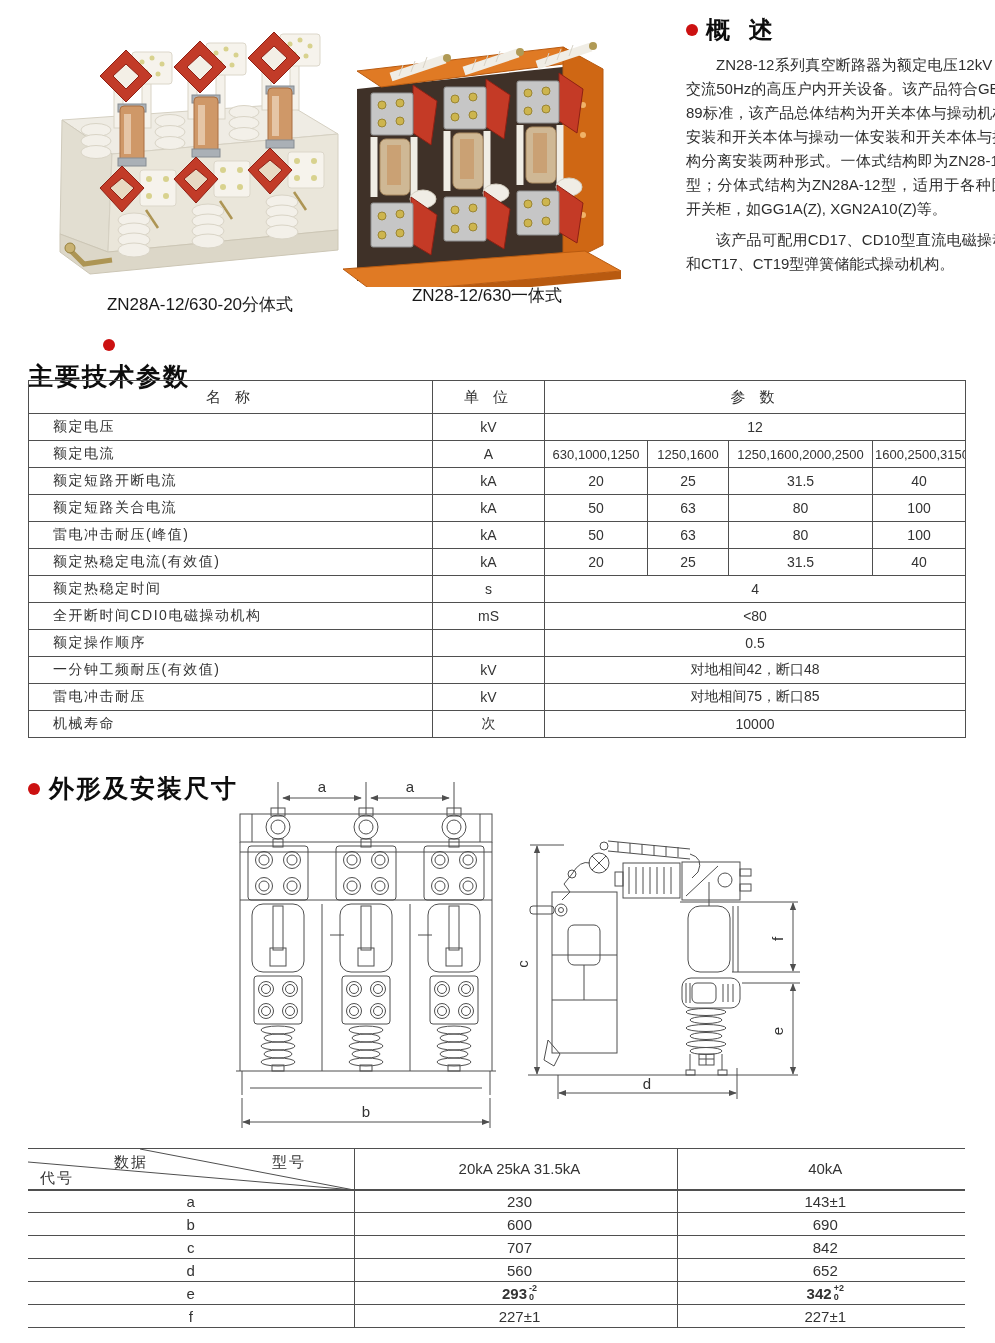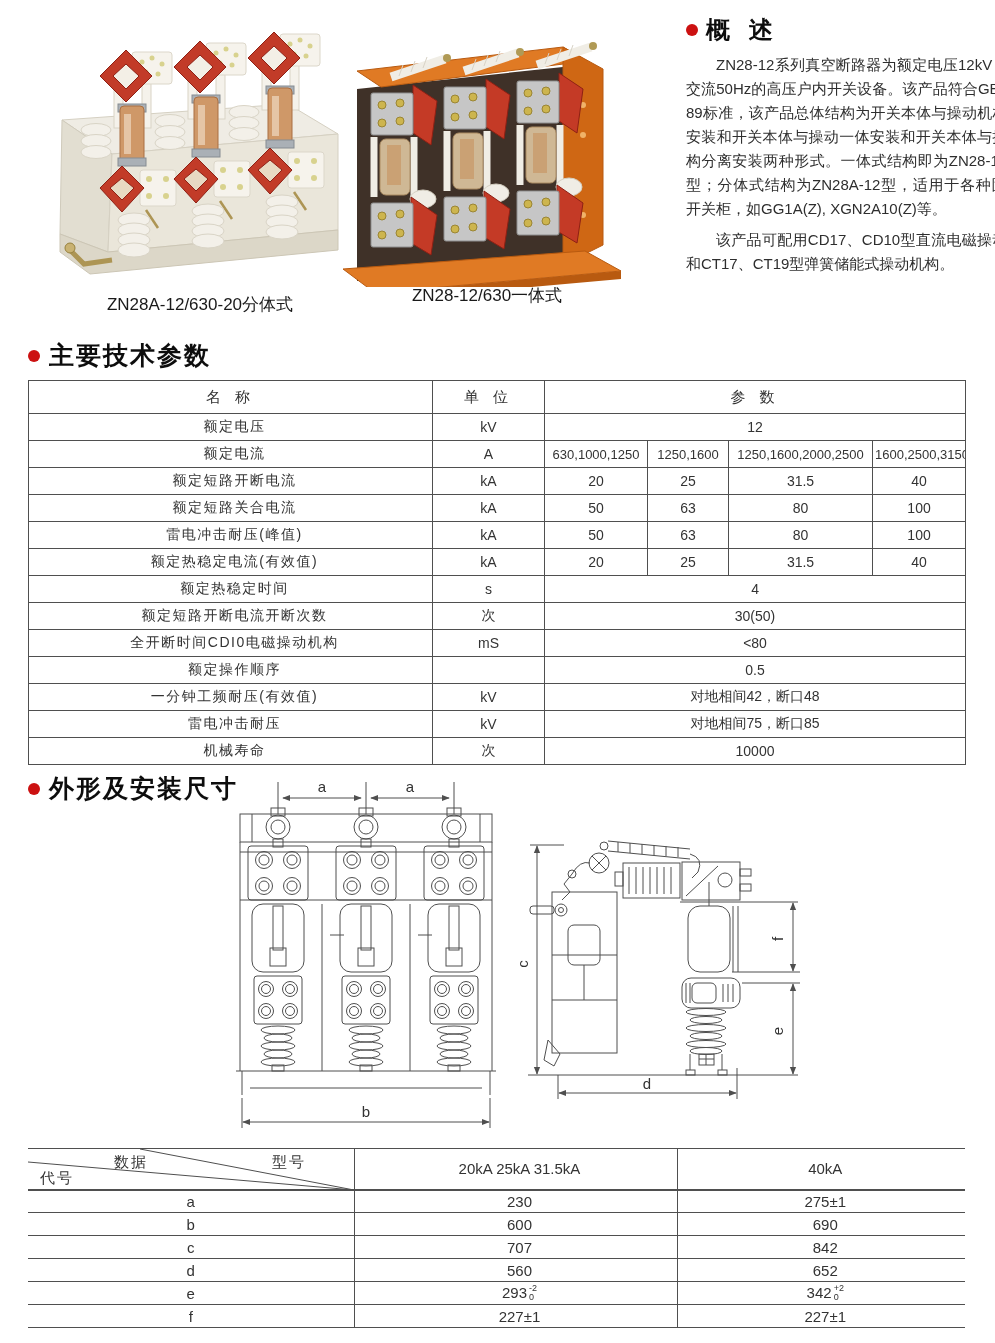--- a/index.html
+++ b/index.html
@@ -266,7 +266,7 @@
   <p>该产品可配用CD17、CD10型直流电磁操动机构和CT17、CT19型弹簧储能式操动机构。</p>
 </div>
 
-<div class="sec-heading" style="left:28px; top:339px;">
+<div class="sec-heading" style="left:28px; top:339px;flex-direction:column;">
   <span class="dot"></span>
   <span class="sec-title">主要技术参数</span>
 </div>

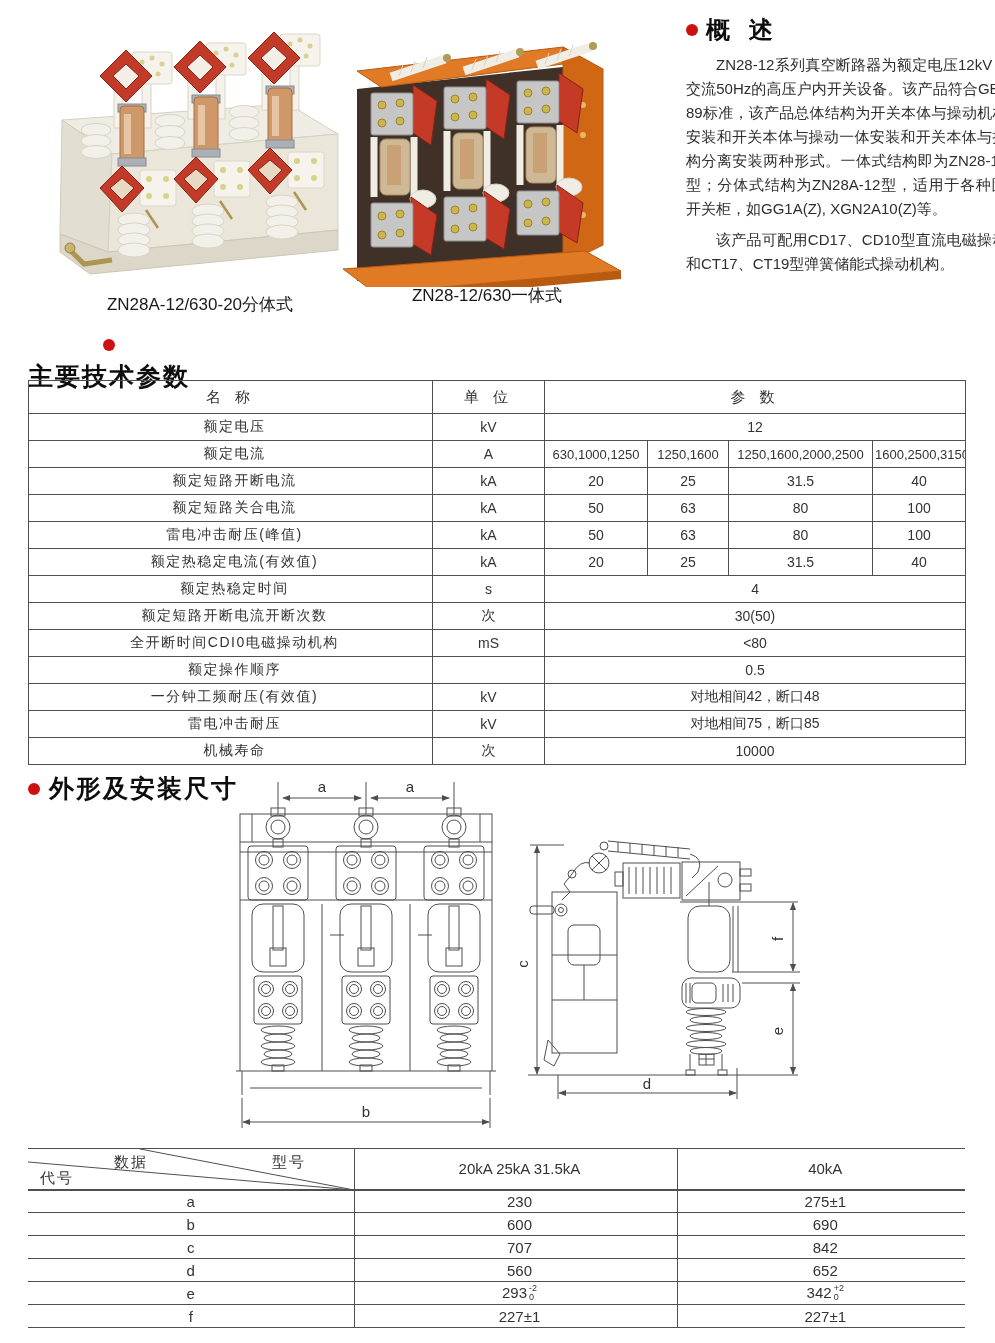--- a/index.html
+++ b/index.html
@@ -30,7 +30,7 @@
 #params-table td { border:1px solid #4f4f4f; text-align:center; height:27px; padding:0 2px;
                    overflow:hidden; white-space:nowrap; }
 #params-table tr.hd td { height:33px; font-size:15px; letter-spacing:5px; }
-#params-table td.nm { text-align:center; padding-left:10px; letter-spacing:1.5px; }
+#params-table td.nm { text-align:left; padding-left:24px; letter-spacing:1.5px; }
 #params-table td.sv { font-size:13px; letter-spacing:0; }
 
 

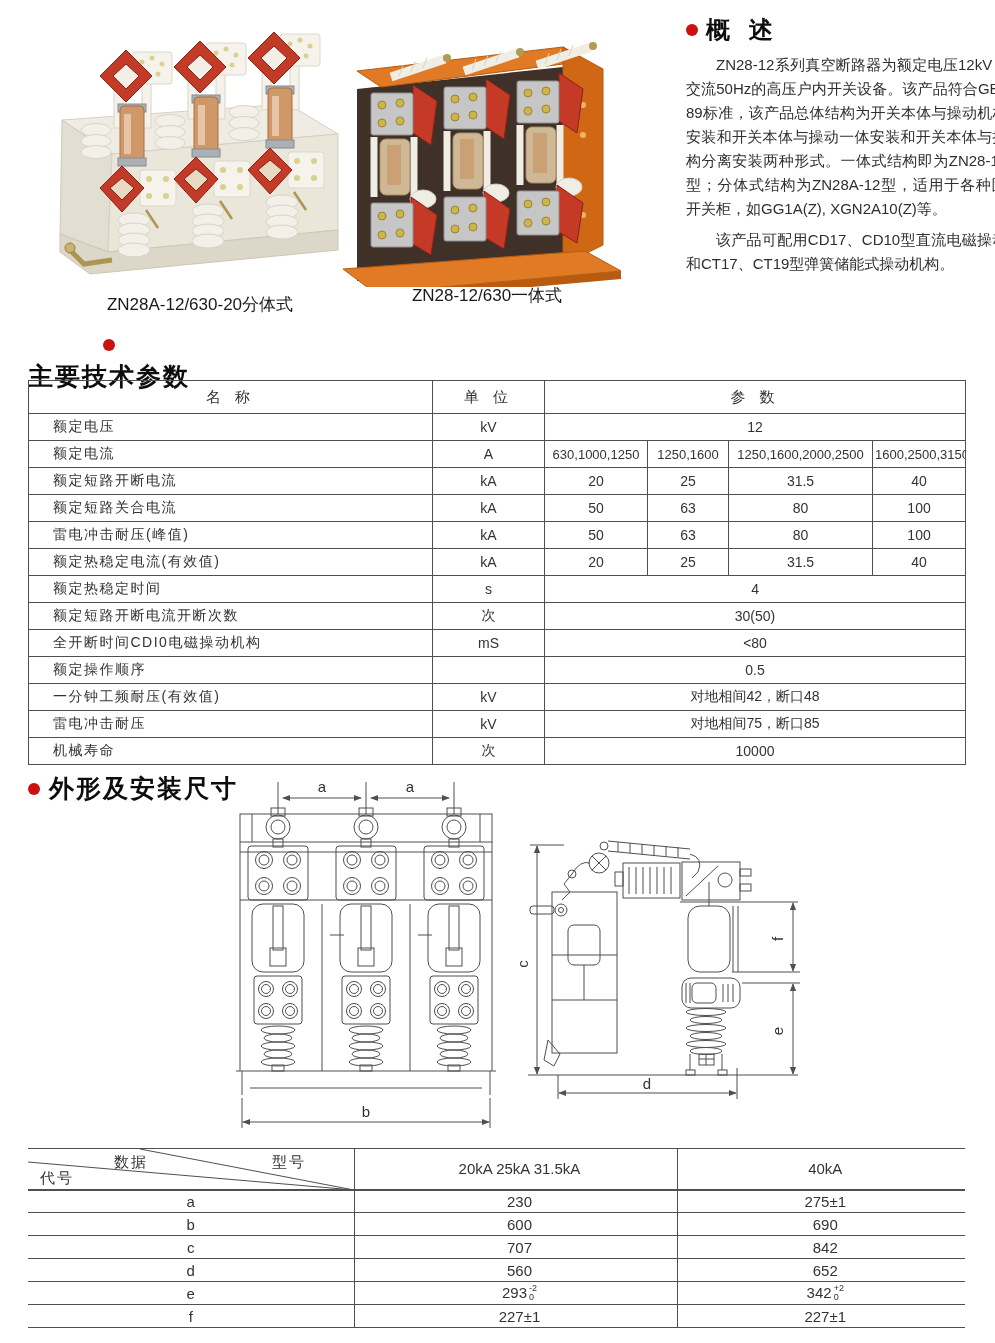--- a/index.html
+++ b/index.html
@@ -335,11 +335,6 @@
     <td class="nm">额定热稳定时间</td>
     <td>s</td>
     <td colspan="4">4</td>
-  </tr>
-  <tr>
-    <td class="nm">额定短路开断电流开断次数</td>
-    <td>次</td>
-    <td colspan="4">30(50)</td>
   </tr>
   <tr>
     <td class="nm">全开断时间CDI0电磁操动机构</td>

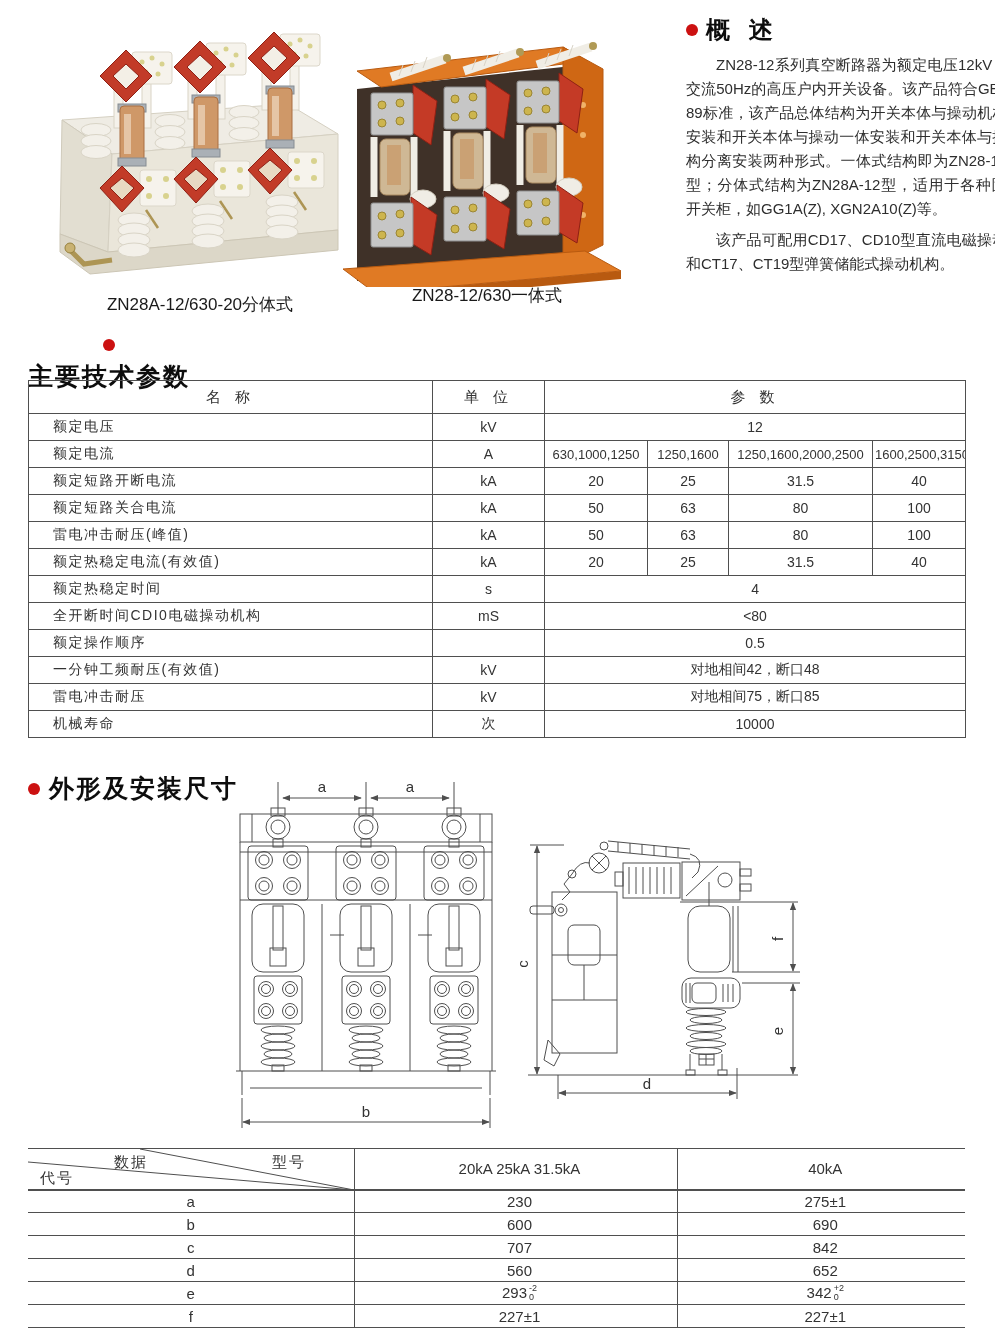--- a/index.html
+++ b/index.html
@@ -636,7 +636,7 @@
   <tr>
     <td>a</td>
     <td class="vline">230</td>
-    <td class="vline">275±1</td>
+    <td class="vline">143±1</td>
   </tr>
   <tr>
     <td>b</td>

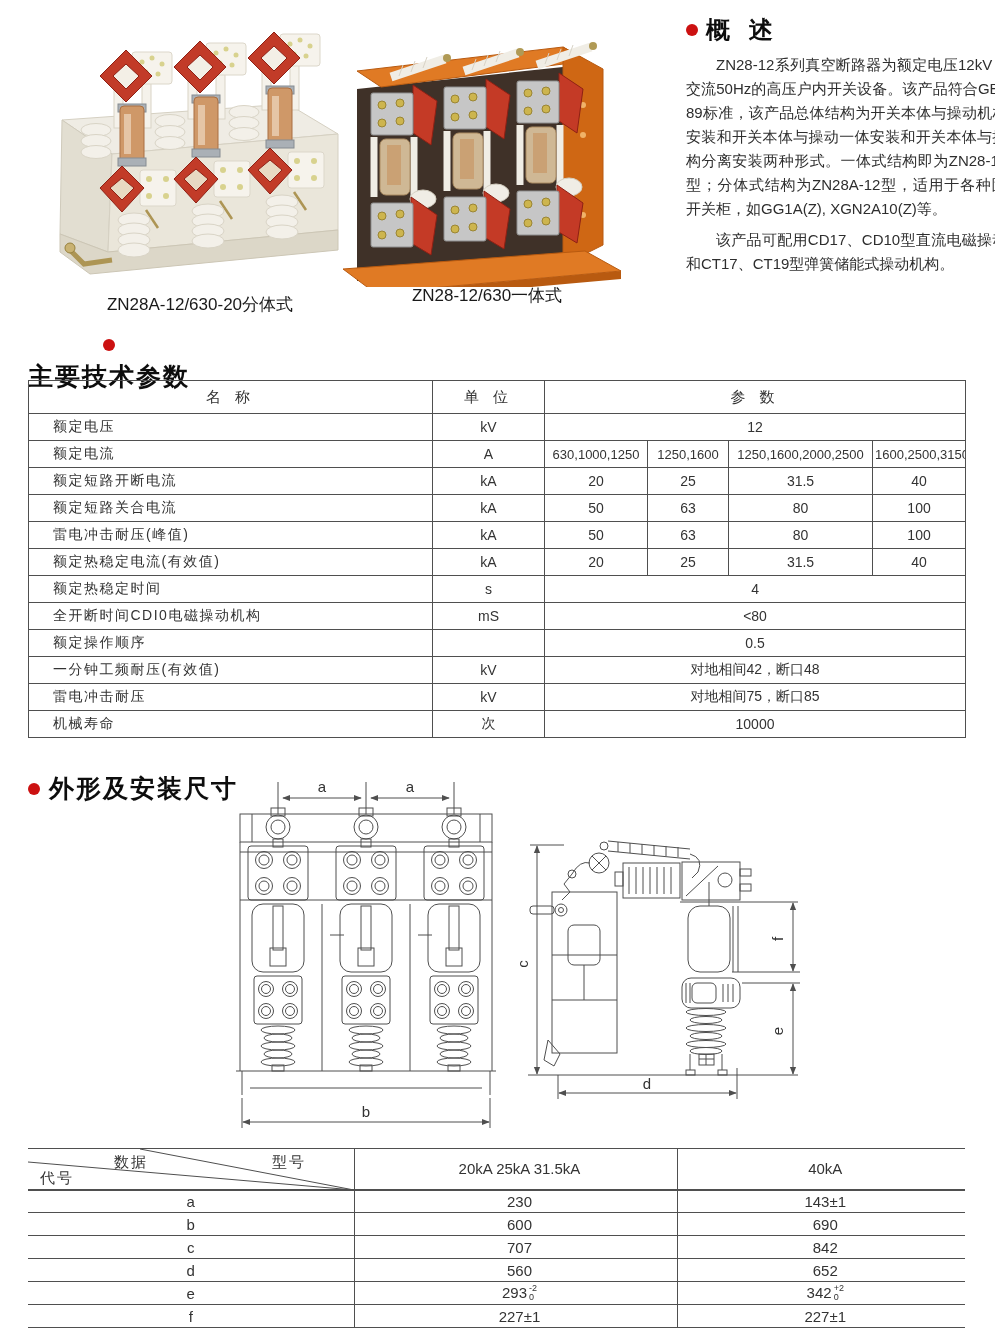--- a/index.html
+++ b/index.html
@@ -53,7 +53,7 @@
 .lbl-code  { left:12px;  top:20px; }
 
 
-.tolwrap { display:inline-flex; align-items:flex-start; justify-content:center; }
+.tolwrap { display:inline-flex; align-items:center; justify-content:center;font-weight:bold; }
 .tol { display:inline-flex; flex-direction:column; font-size:9px; line-height:9px;
        margin-left:2px; text-align:left; }
 </style>

